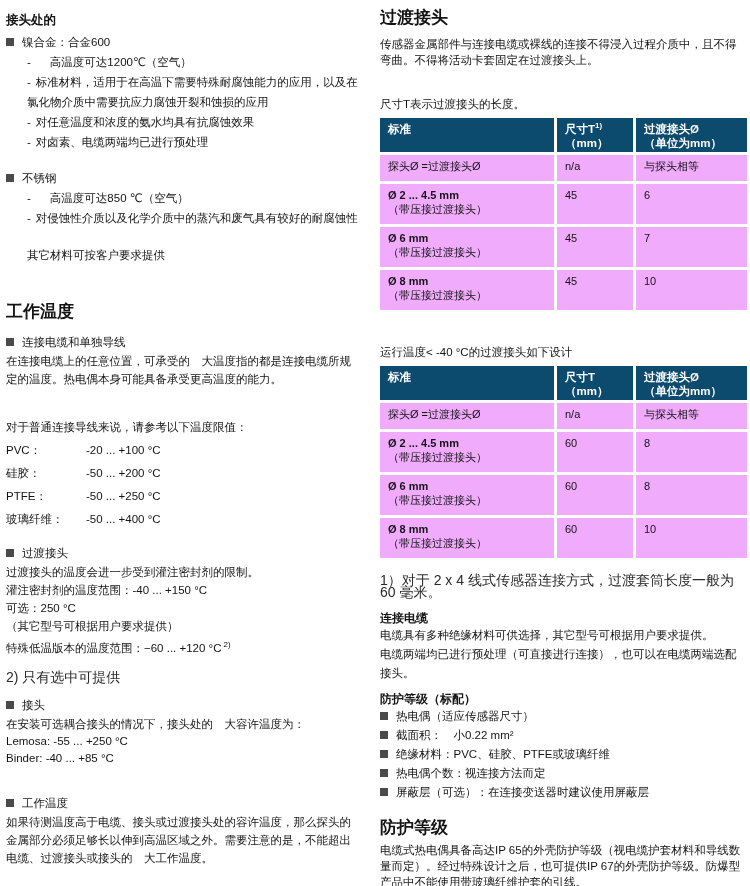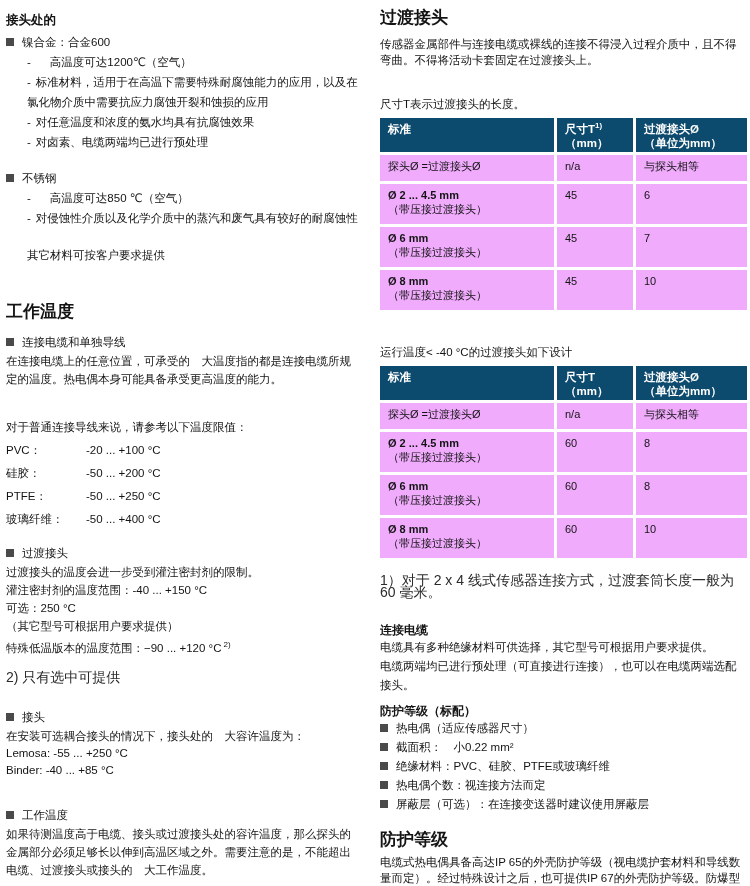--- a/index.html
+++ b/index.html
@@ -45,7 +45,7 @@
 
   .mt4{margin-top:4px;} .mt8{margin-top:8px;} .mt10{margin-top:10px;}
   .mt12{margin-top:12px;} .mt14{margin-top:14px;} .mt16{margin-top:16px;}
-  .mt18{margin-top:18px;} .mt24{margin-top:24px;}
+  .mt18{margin-top:18px;} .mt24{margin-top:12px;}
   .mt26{margin-top:26px;} .mt28{margin-top:28px;} .mt34{margin-top:34px;}
   .mt38{margin-top:38px;}
 </style>

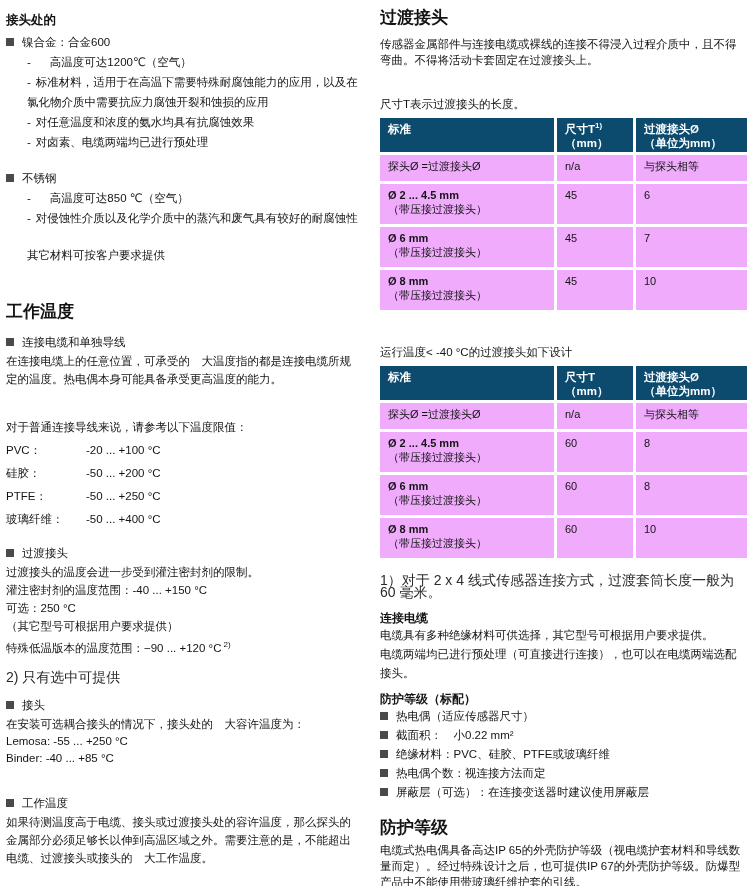--- a/index.html
+++ b/index.html
@@ -113,7 +113,7 @@
     <div class="para" style="line-height:18px;">可选：250 °C</div>
     <div class="para" style="line-height:18px;">（其它型号可根据用户要求提供）</div>
     <div class="para mt4" style="line-height:18px;">
-      <span>特殊低温版本的温度范围：−90 ... +120 °C</span><sup style="margin-left:2px;">2)</sup>
+      <span>特殊低温版本的温度范围：−60 ... +120 °C</span><sup style="margin-left:2px;">2)</sup>
     </div>
 
     <div class="fnote mt14">2) 只有选中可提供</div>

